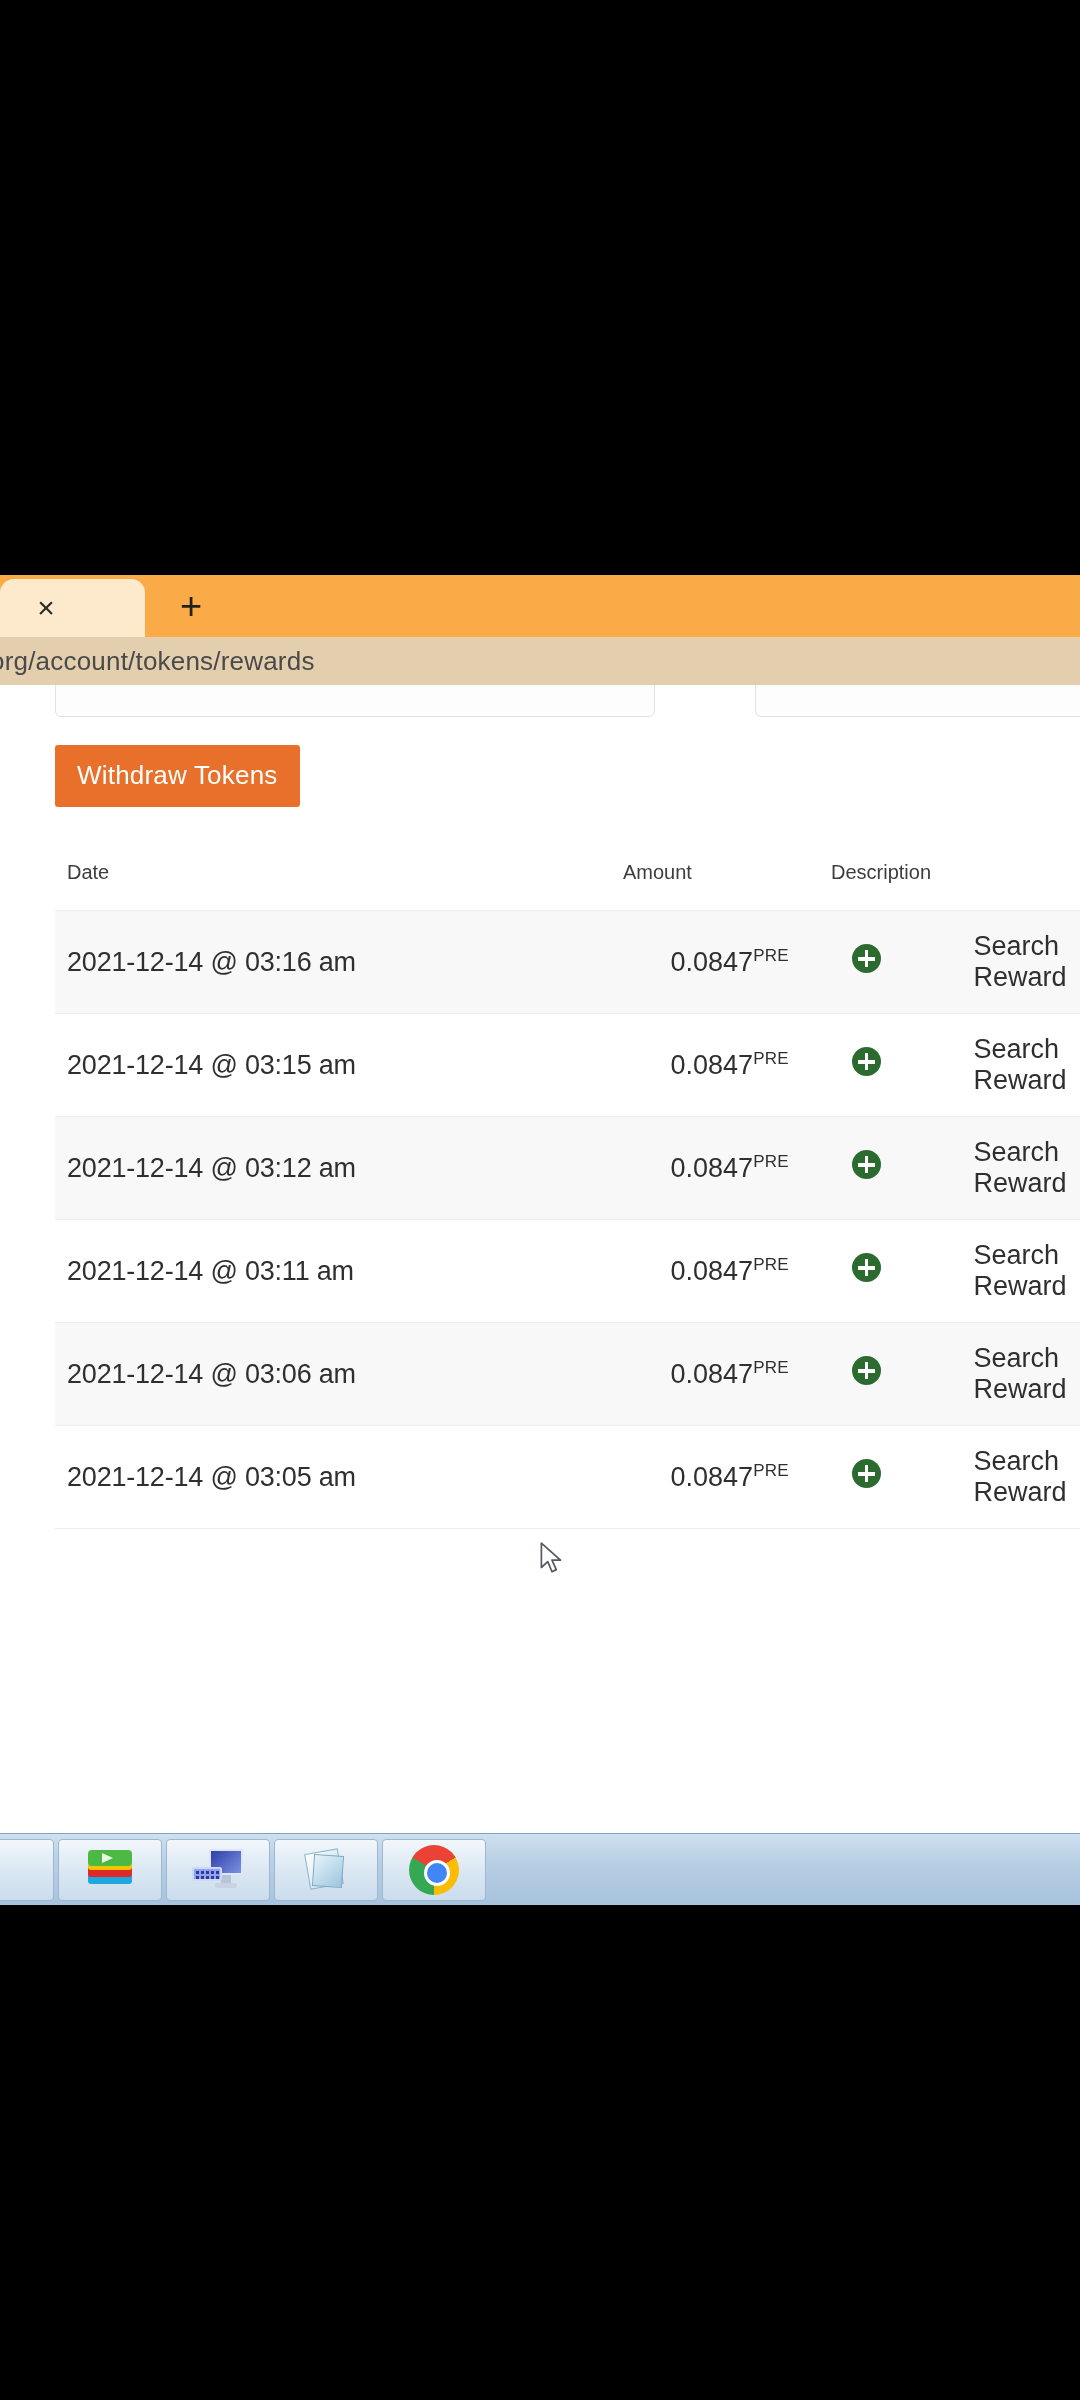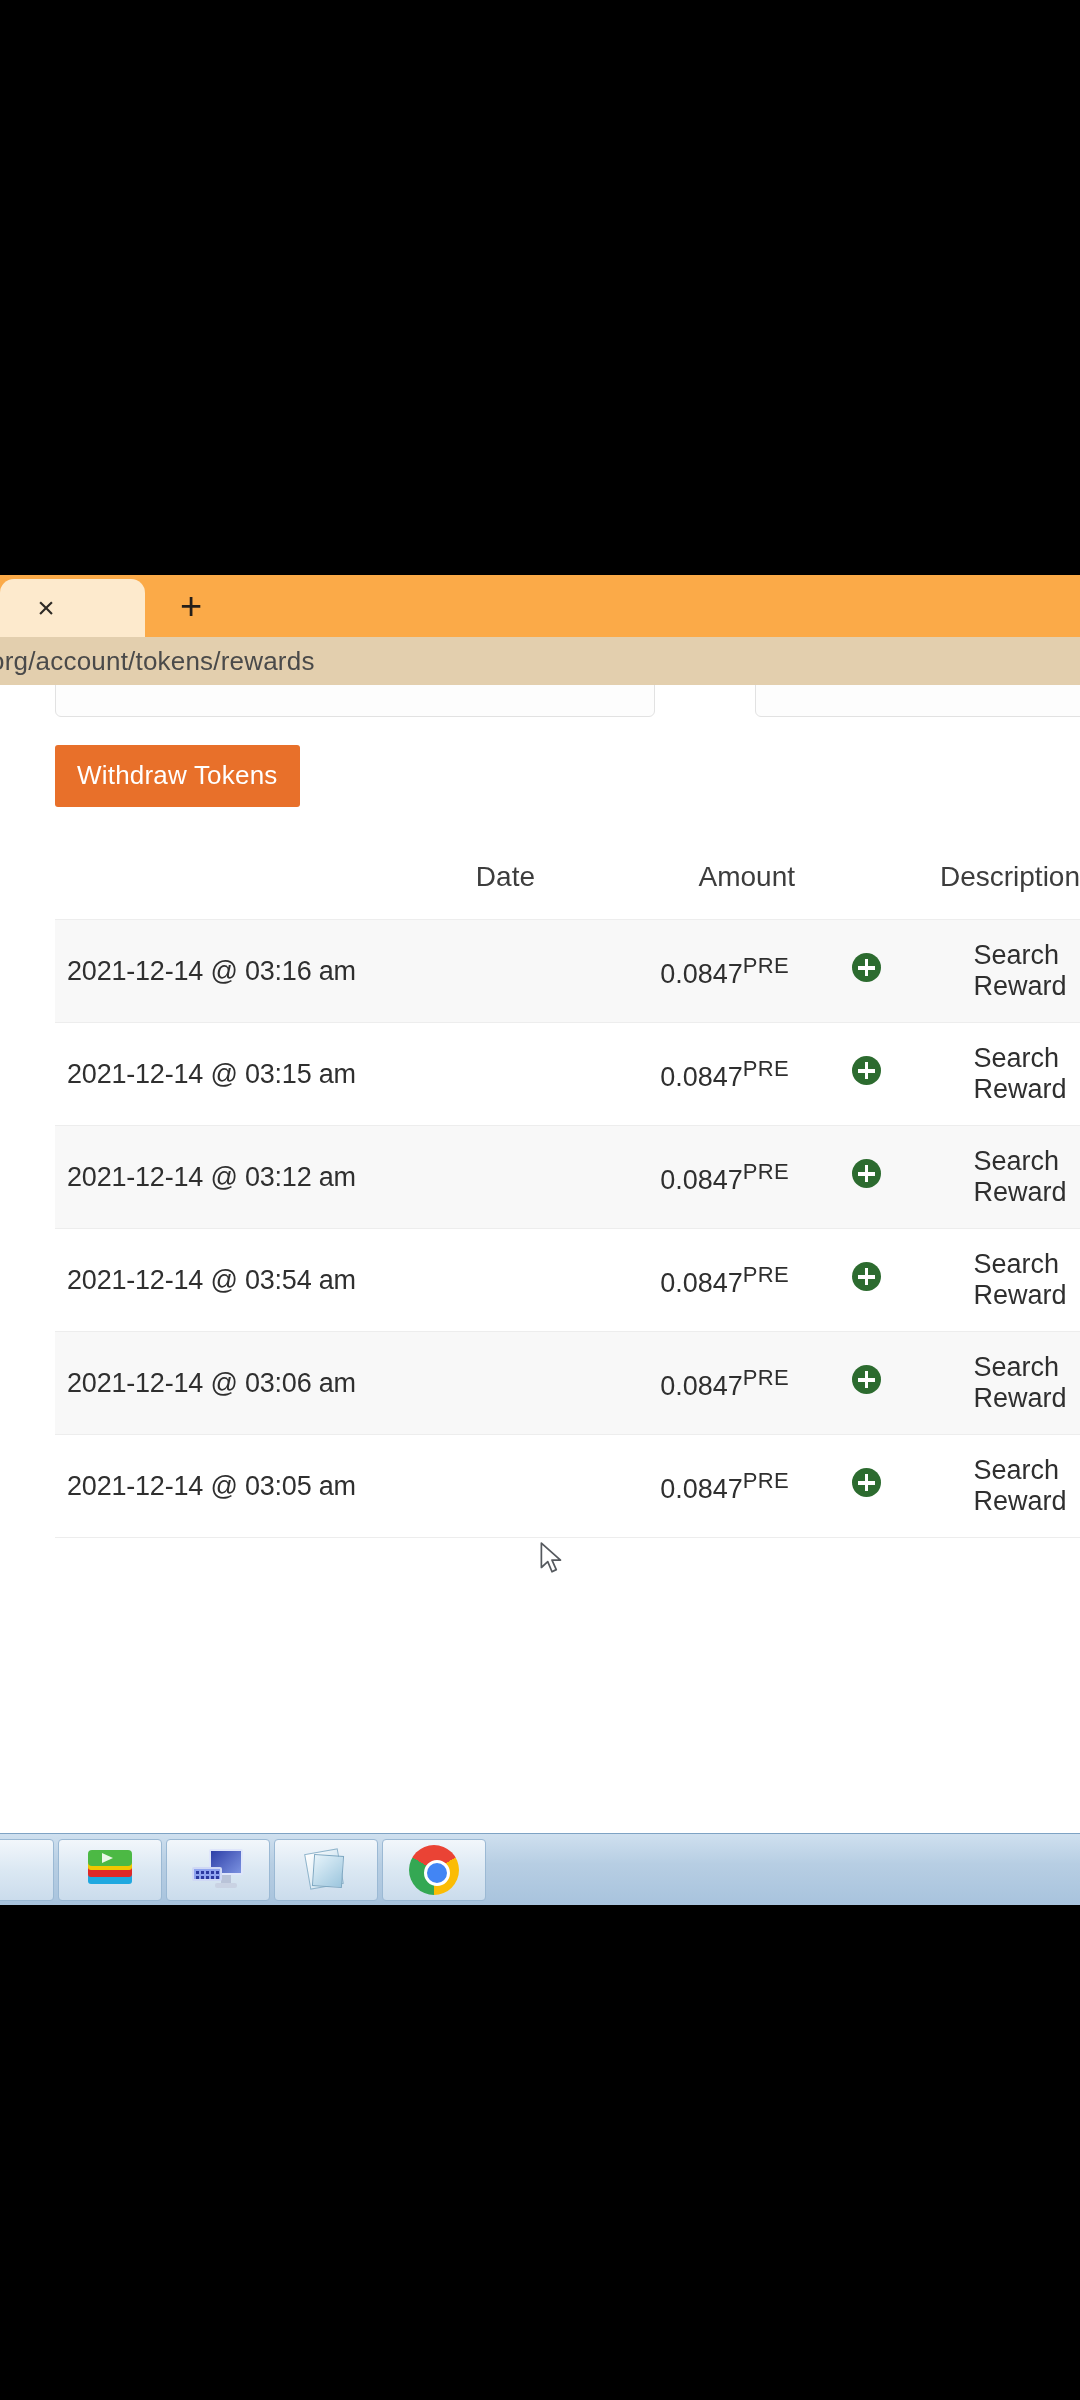--- a/index.html
+++ b/index.html
@@ -113,9 +113,9 @@
     table-layout:fixed;
   }
   .rewards-table th {
-    text-align:right;
+    text-align:left;
     font-weight:400;
-    font-size:28px;
+    font-size:20px;
     color:#3d3d3d;
     padding:10px 0 26px 0;
   }

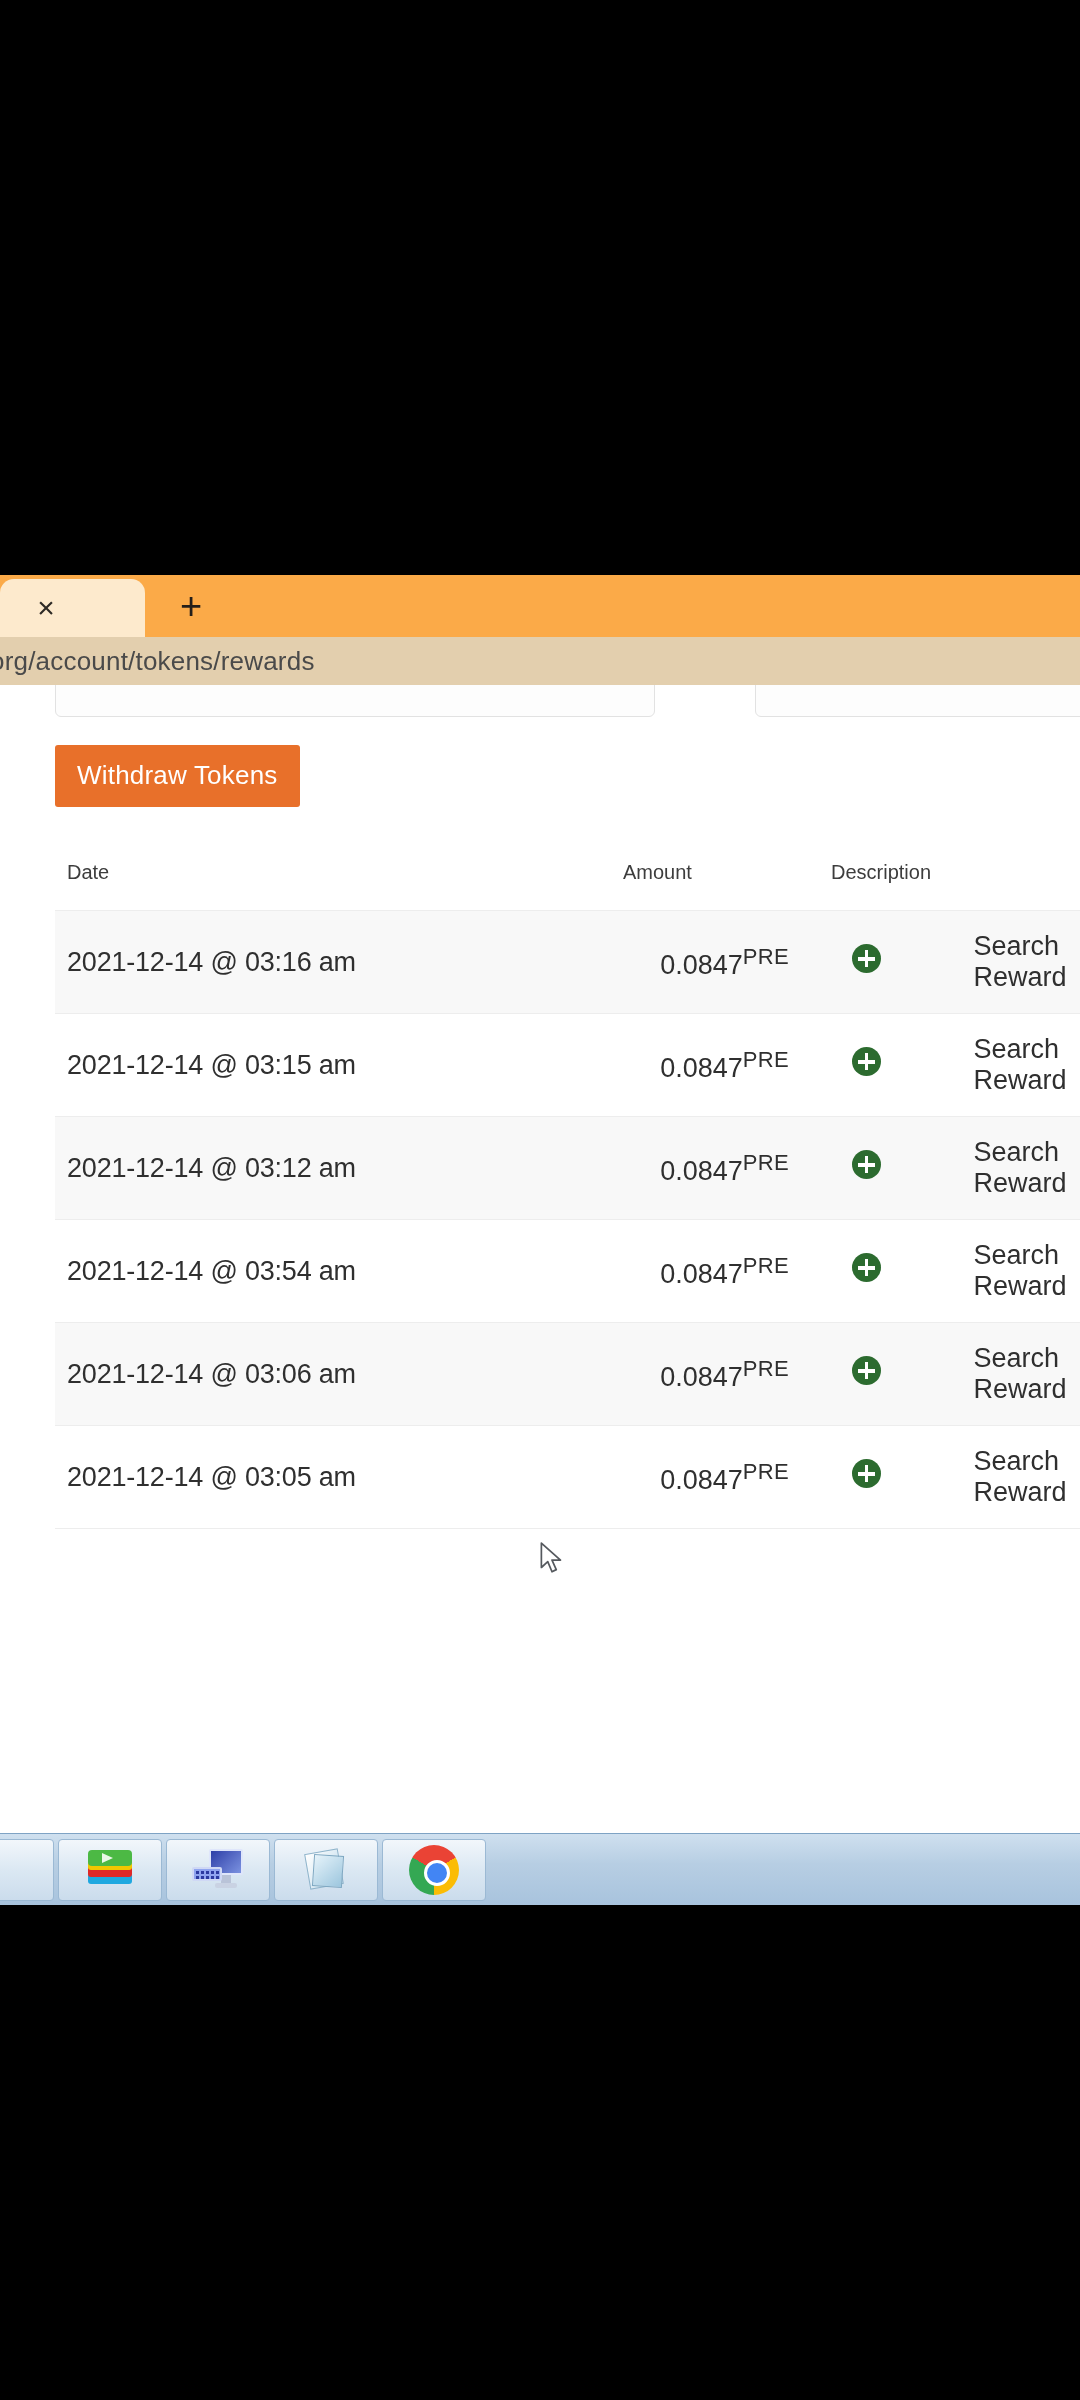--- a/index.html
+++ b/index.html
@@ -140,7 +140,7 @@
   td.c-desc { padding-left:36px; }
 
   .amt-sup {
-    font-size:22px;
+    font-size:17px;
     vertical-align:super;
     letter-spacing:.3px;
   }

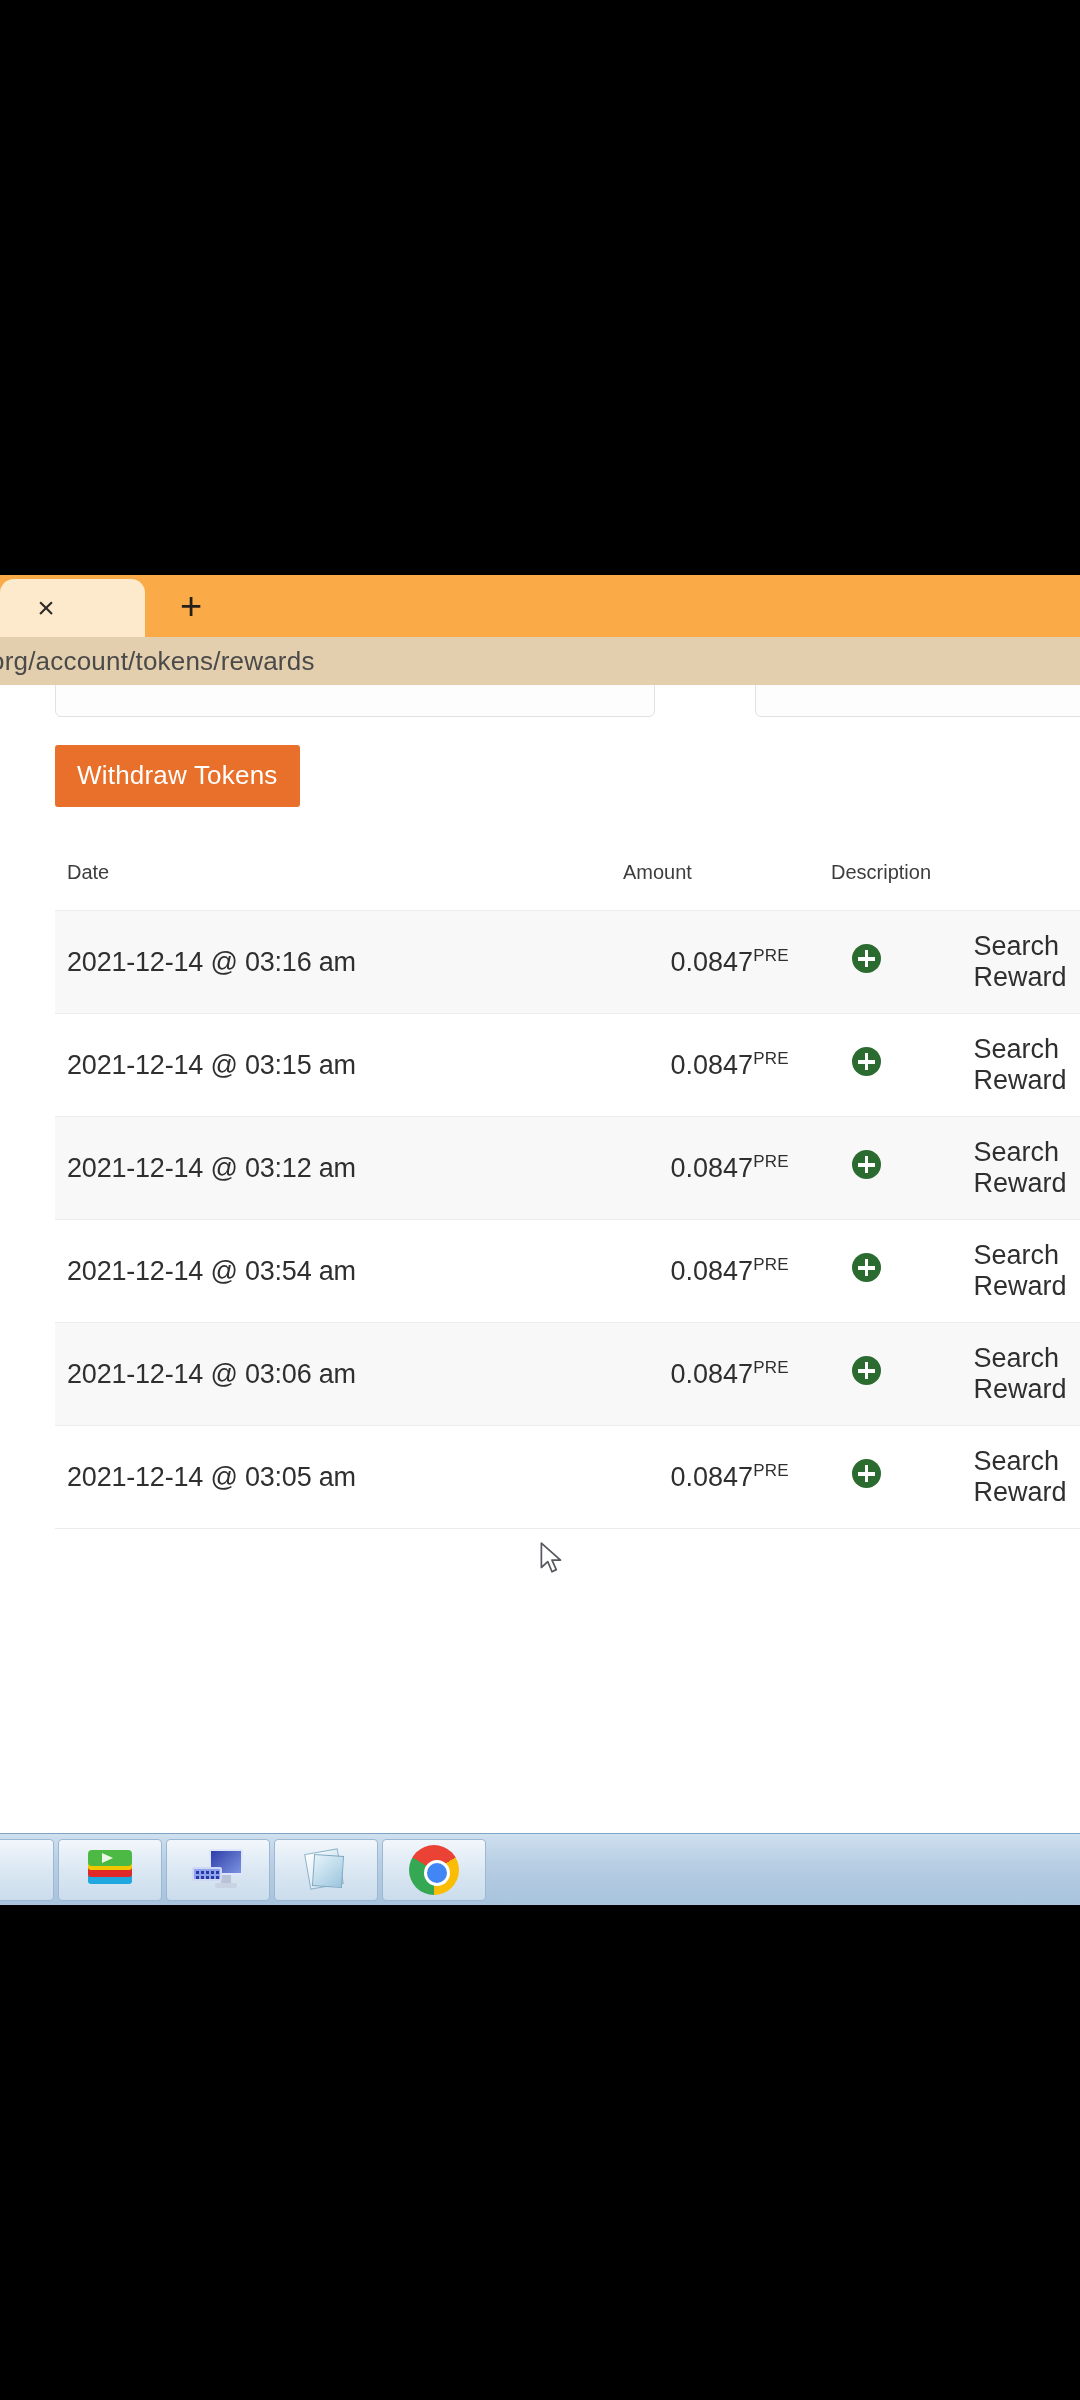--- a/index.html
+++ b/index.html
@@ -318,7 +318,7 @@
                 <td class="c-desc">Search Reward</td>
               </tr>
               <tr>
-                <td class="c-date">2021-12-14 @ 03:54 am</td>
+                <td class="c-date">2021-12-14 @ 03:11 am</td>
                 <td class="c-amt"><span>0.0847</span><span class="amt-sup">PRE</span></td>
                 <td class="c-icon"><span class="plus-icon"></span></td>
                 <td class="c-desc">Search Reward</td>

